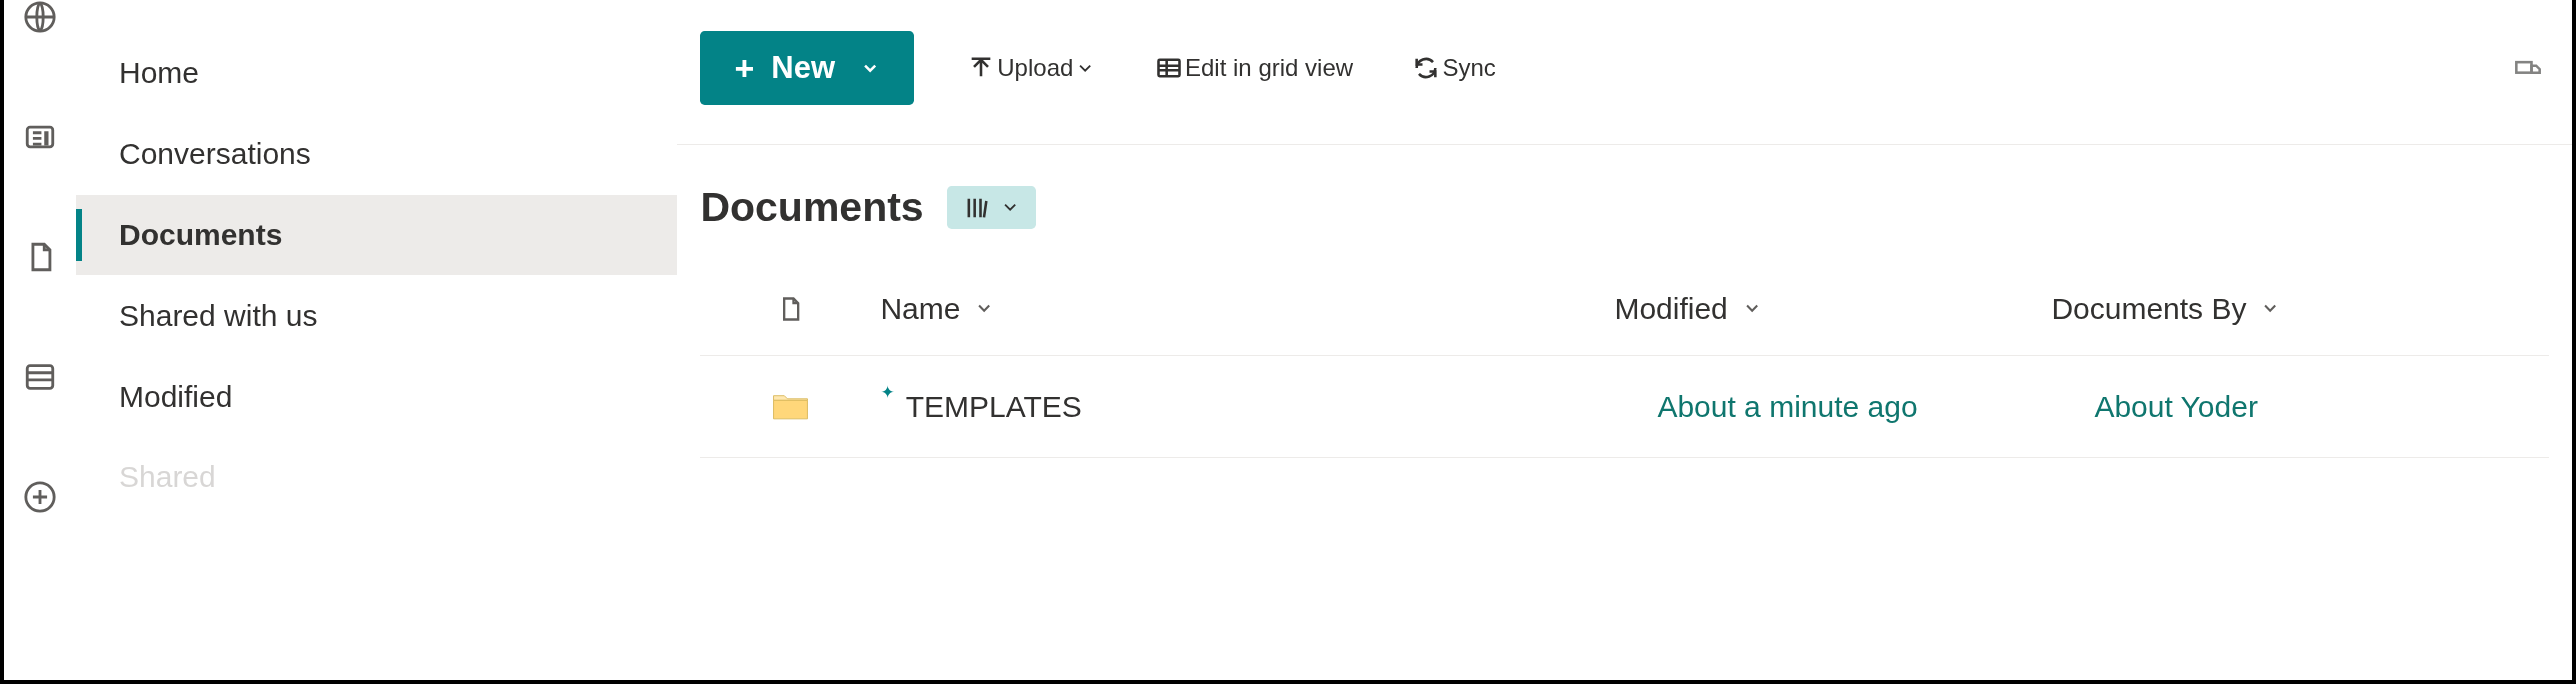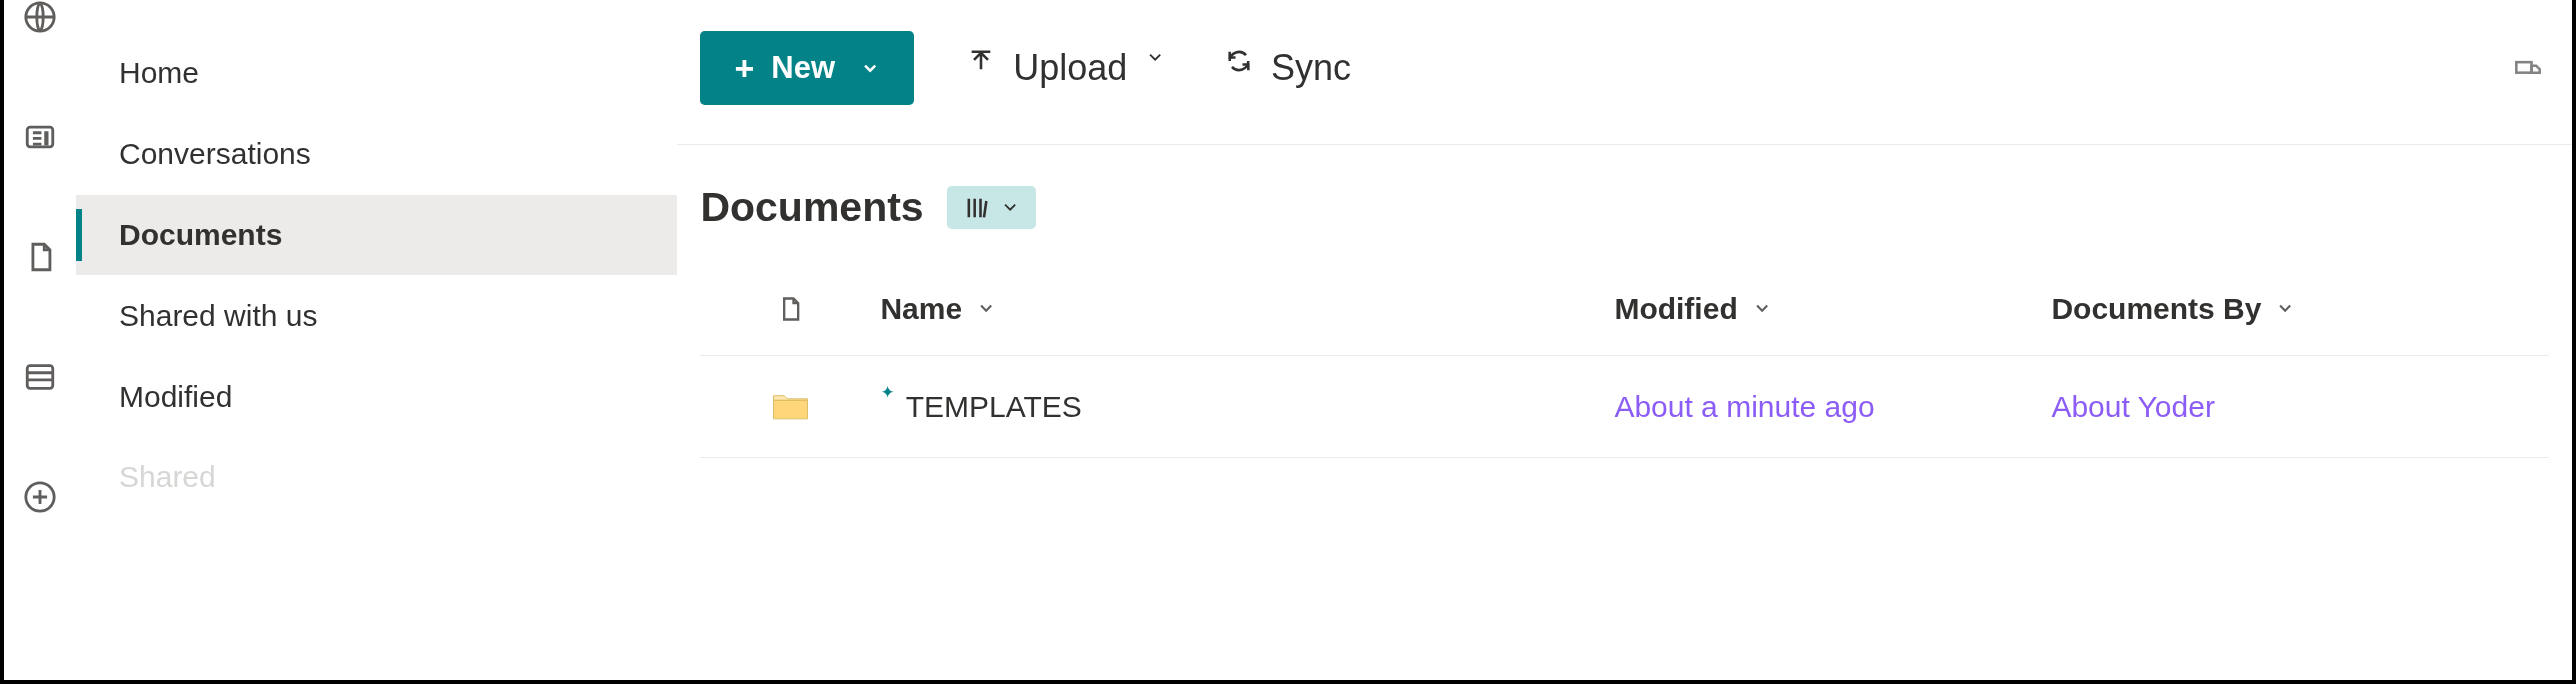--- a/index.html
+++ b/index.html
@@ -96,8 +96,9 @@
     .btn-new .chev { margin-left: 7.8px; }
     .tb-item {
       display: inline-flex;
-      gap: 18px;
-      font-size: 36px;
+      align-items: center;
+      gap: 2px;
+      font-size: 24px;
       color: #323130;
       cursor: pointer;
       padding: 7.8px 6.2px;

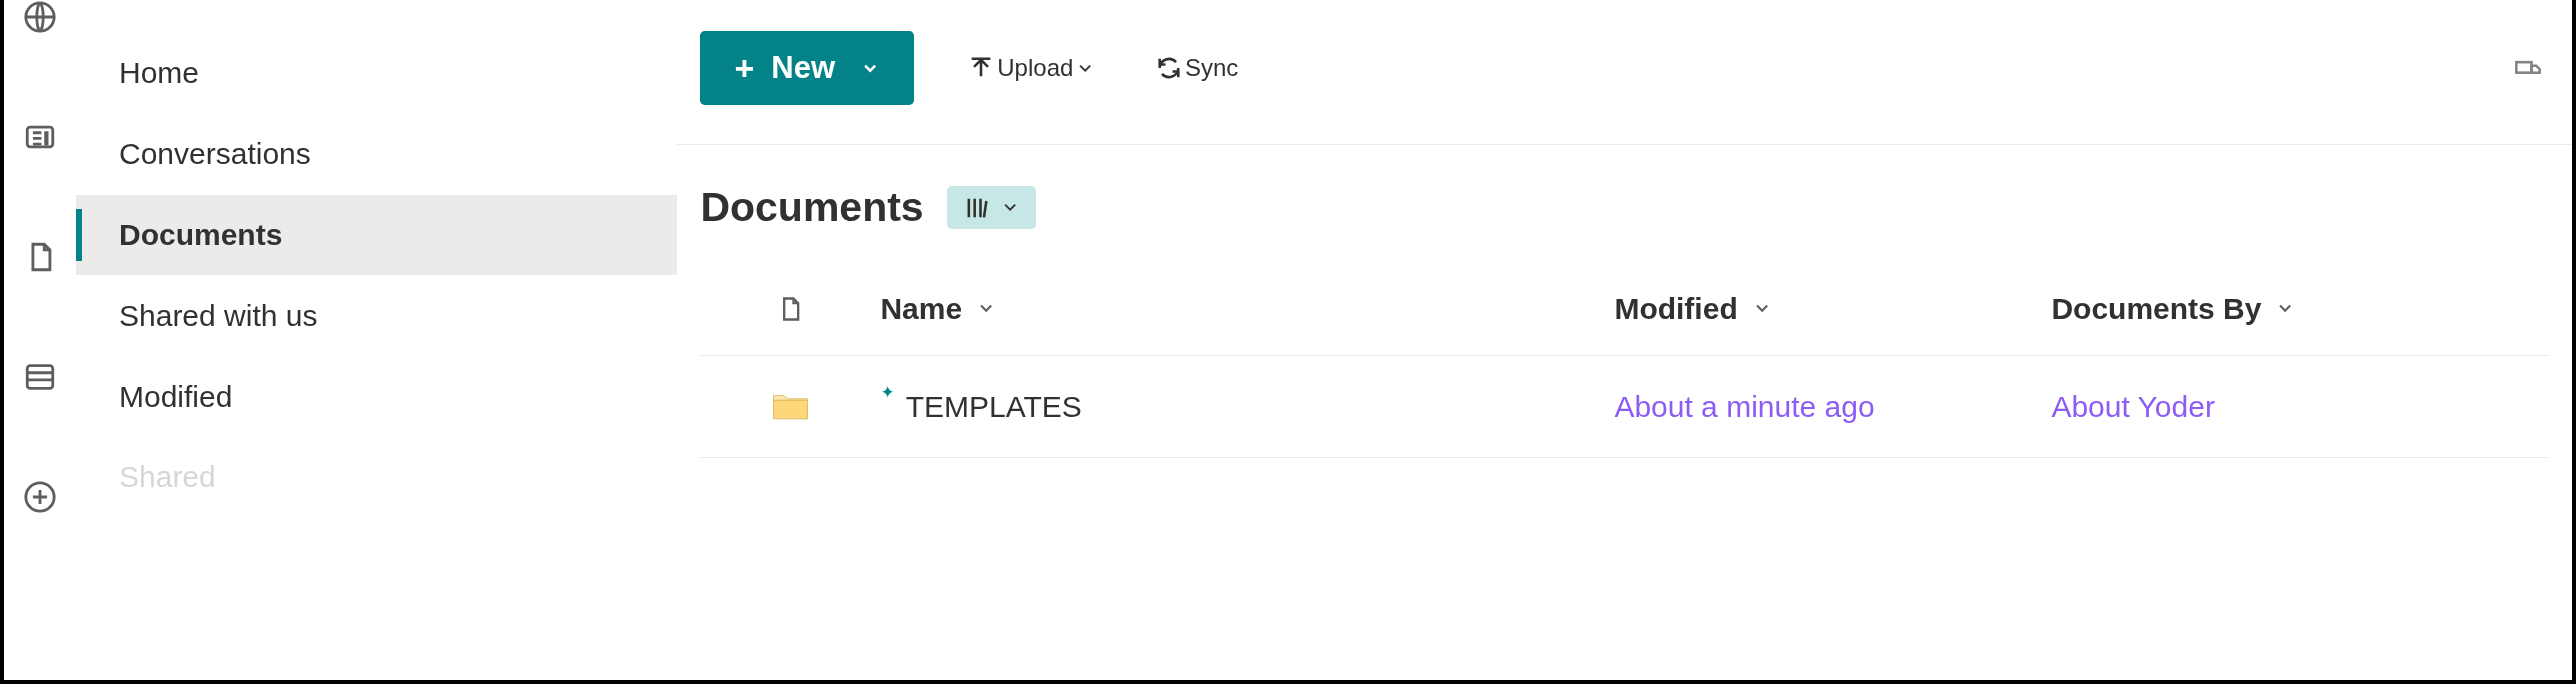--- a/index.html
+++ b/index.html
@@ -245,6 +245,13 @@
         </svg>
     </div>
 
+    <div class="tb-item">
+      <svg class="icon-sm" viewBox="0 0 24 24">
+          <rect x="3" y="5" width="18" height="14" rx="1"></rect>
+          <path d="M3 10h18M3 14h18M10 5v14"></path>
+        </svg>
+      <span>Edit in grid view</span>
+    </div>
 
     <div class="tb-item">
       <svg class="icon-sm" viewBox="0 0 24 24">

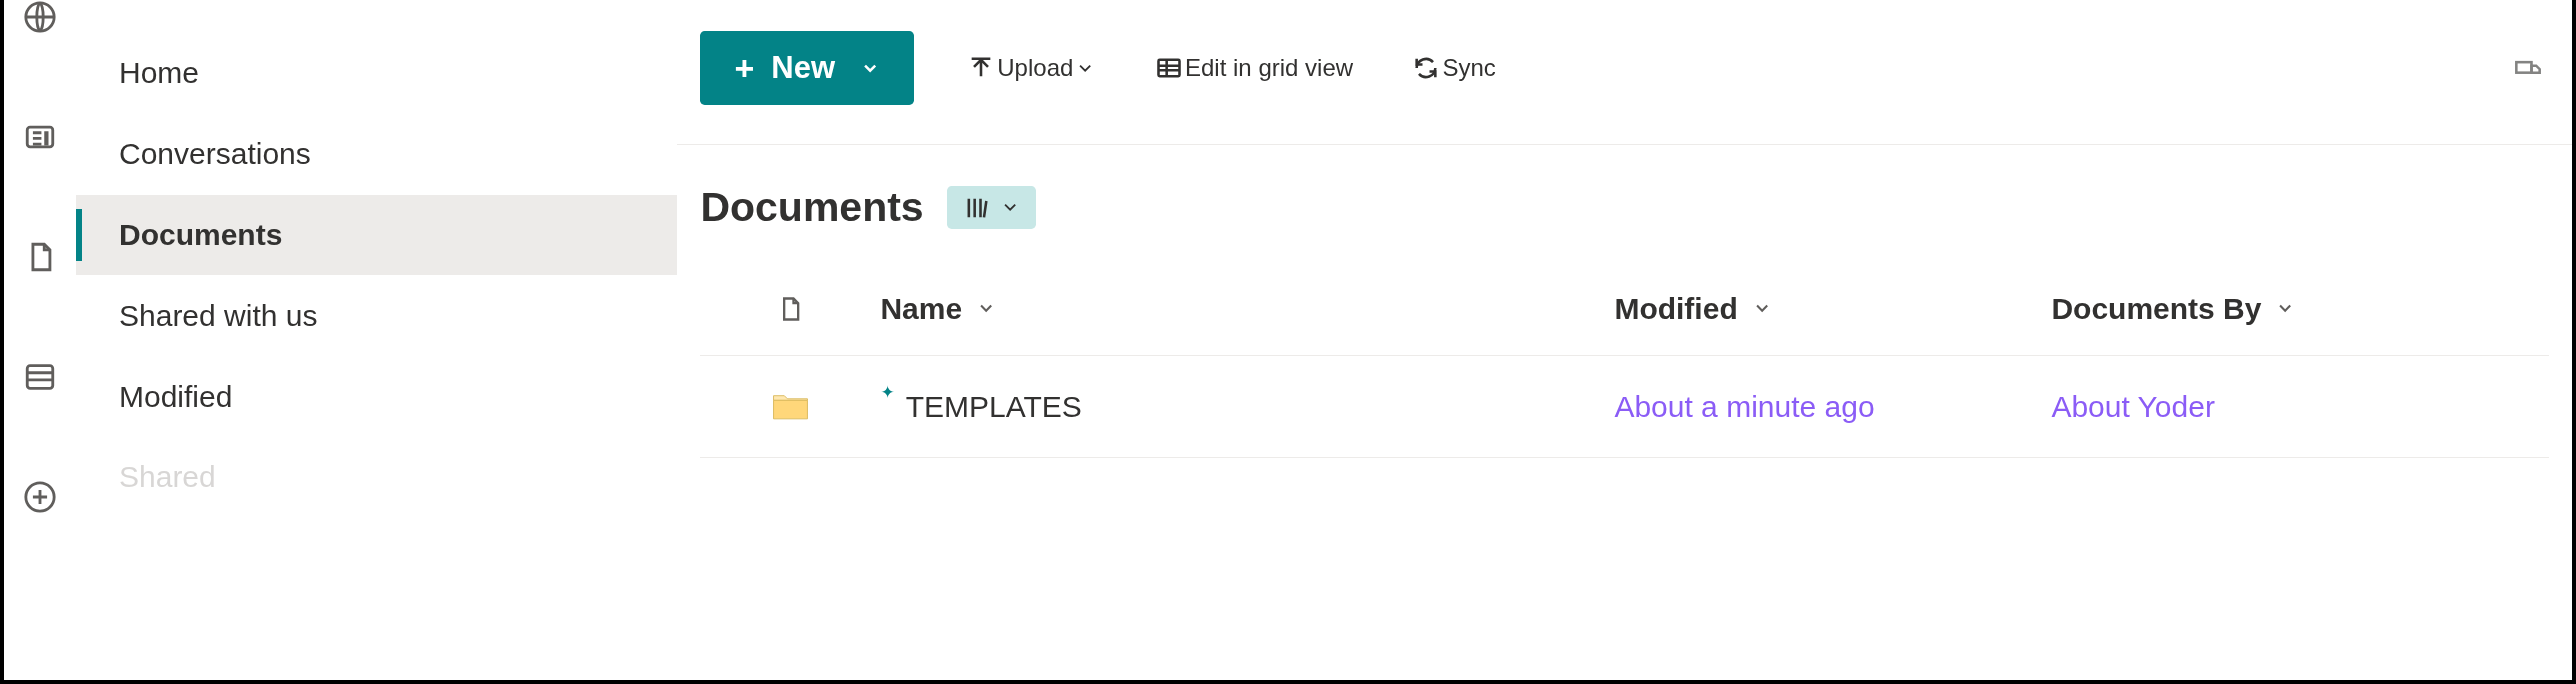--- a/index.html
+++ b/index.html
@@ -143,7 +143,7 @@
     .th {
       font-size: 30px;
       color: #323130;
-      font-weight: 700;
+      font-weight: 400;
       display: flex;
       align-items: center;
       gap: 14px;

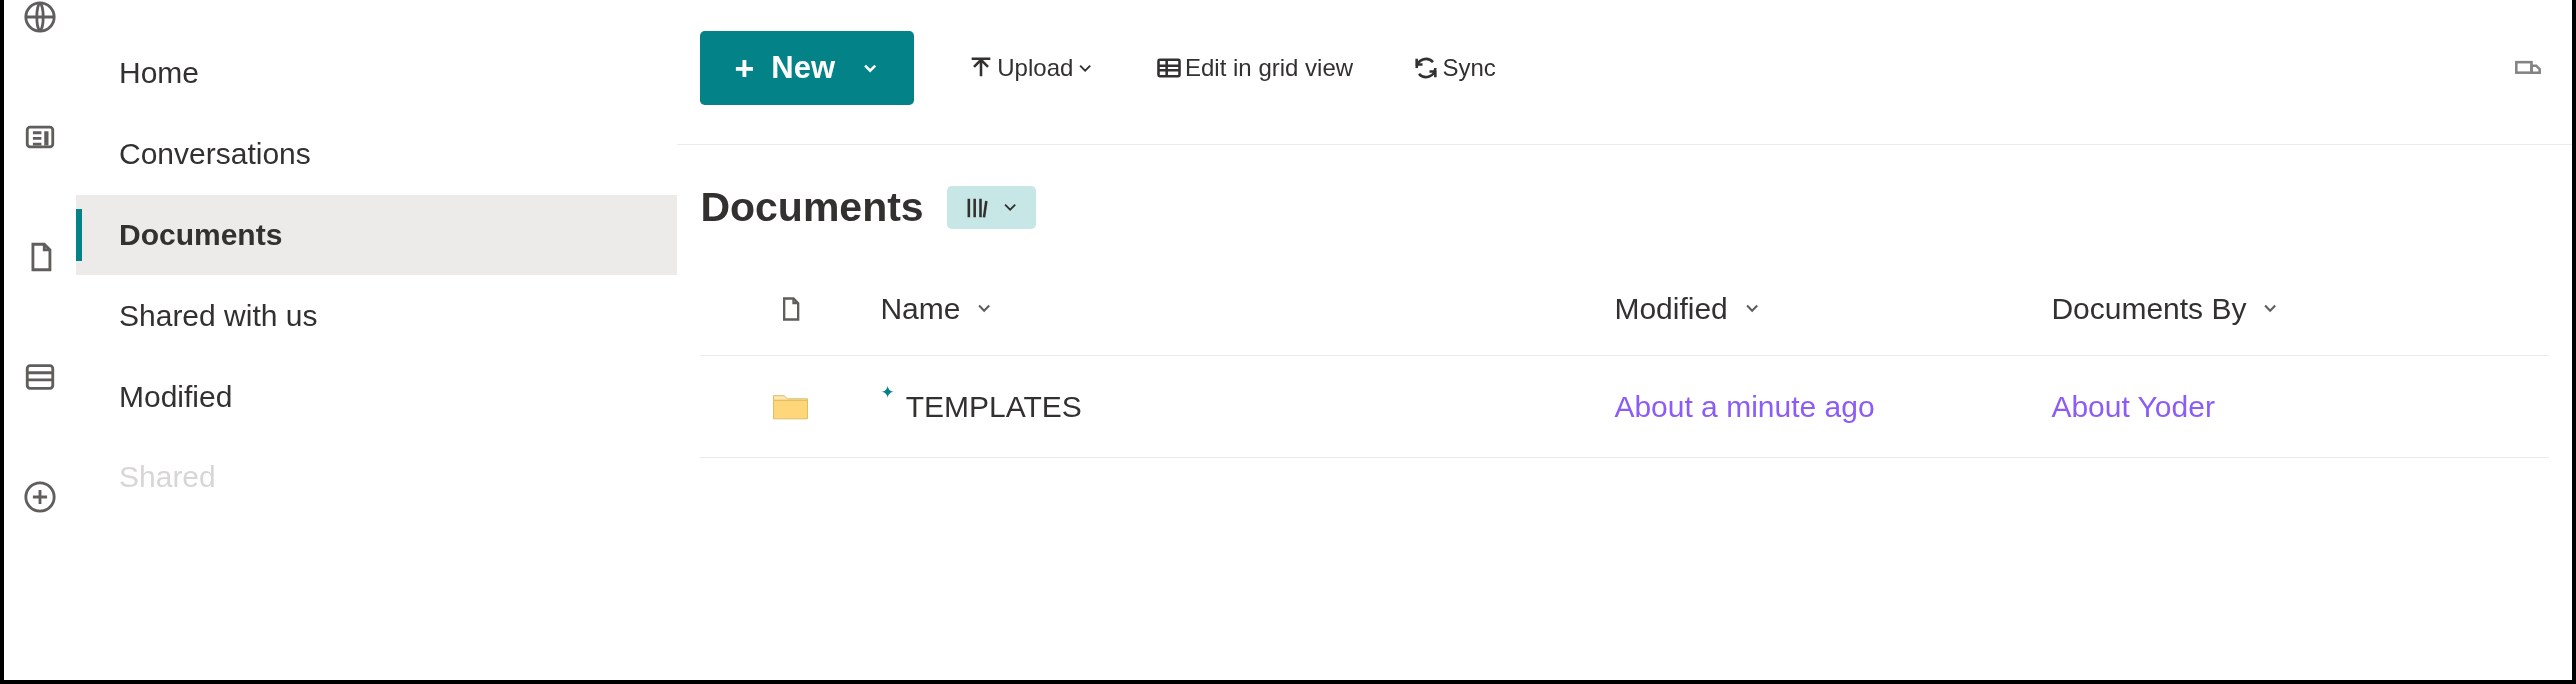--- a/index.html
+++ b/index.html
@@ -153,7 +153,7 @@
     .th-icon { justify-content: center; }
     .th-icon svg { stroke: #605e5c; fill: none; stroke-width: 2; }
     .td { font-size: 30px; color: #323130; }
-    .td.muted { color: #8b5cf6; }
+    .td.muted { color: #0f766e; margin-left: 43px; }
     .td-icon { display: flex; justify-content: center; }
     .td-name { display: flex; align-items: center; gap: 11px; }
     .td-name .new-mark {

